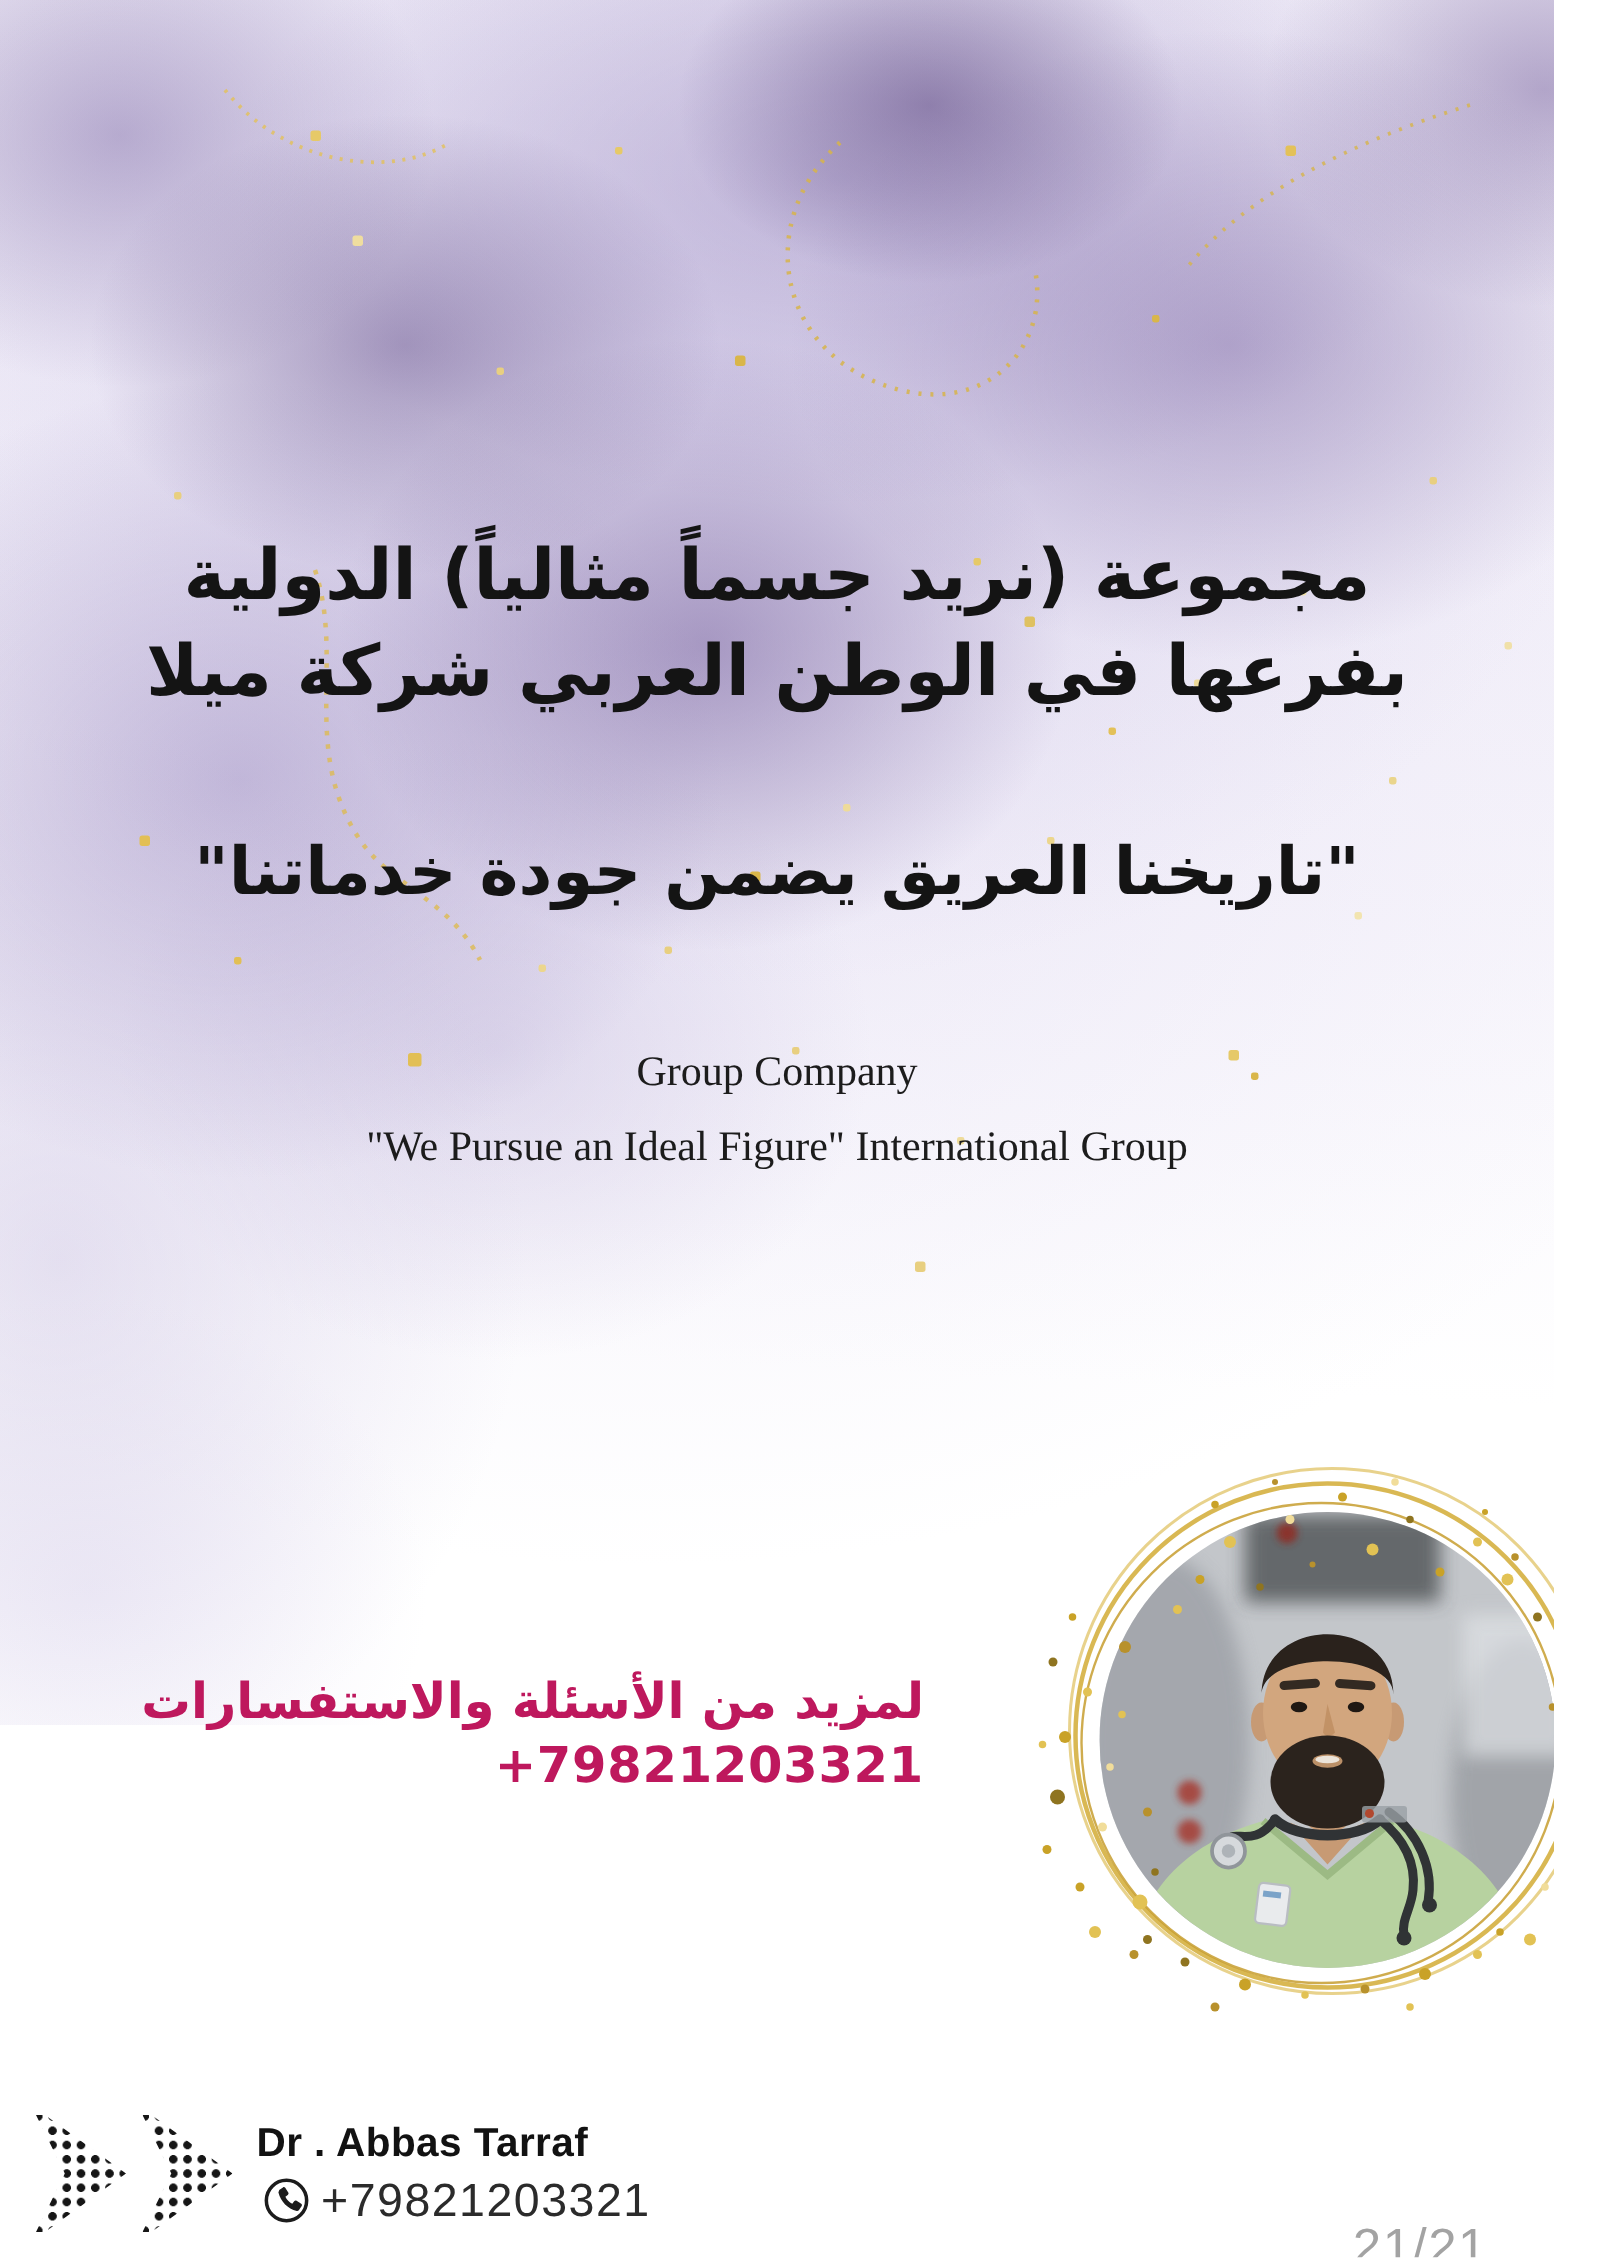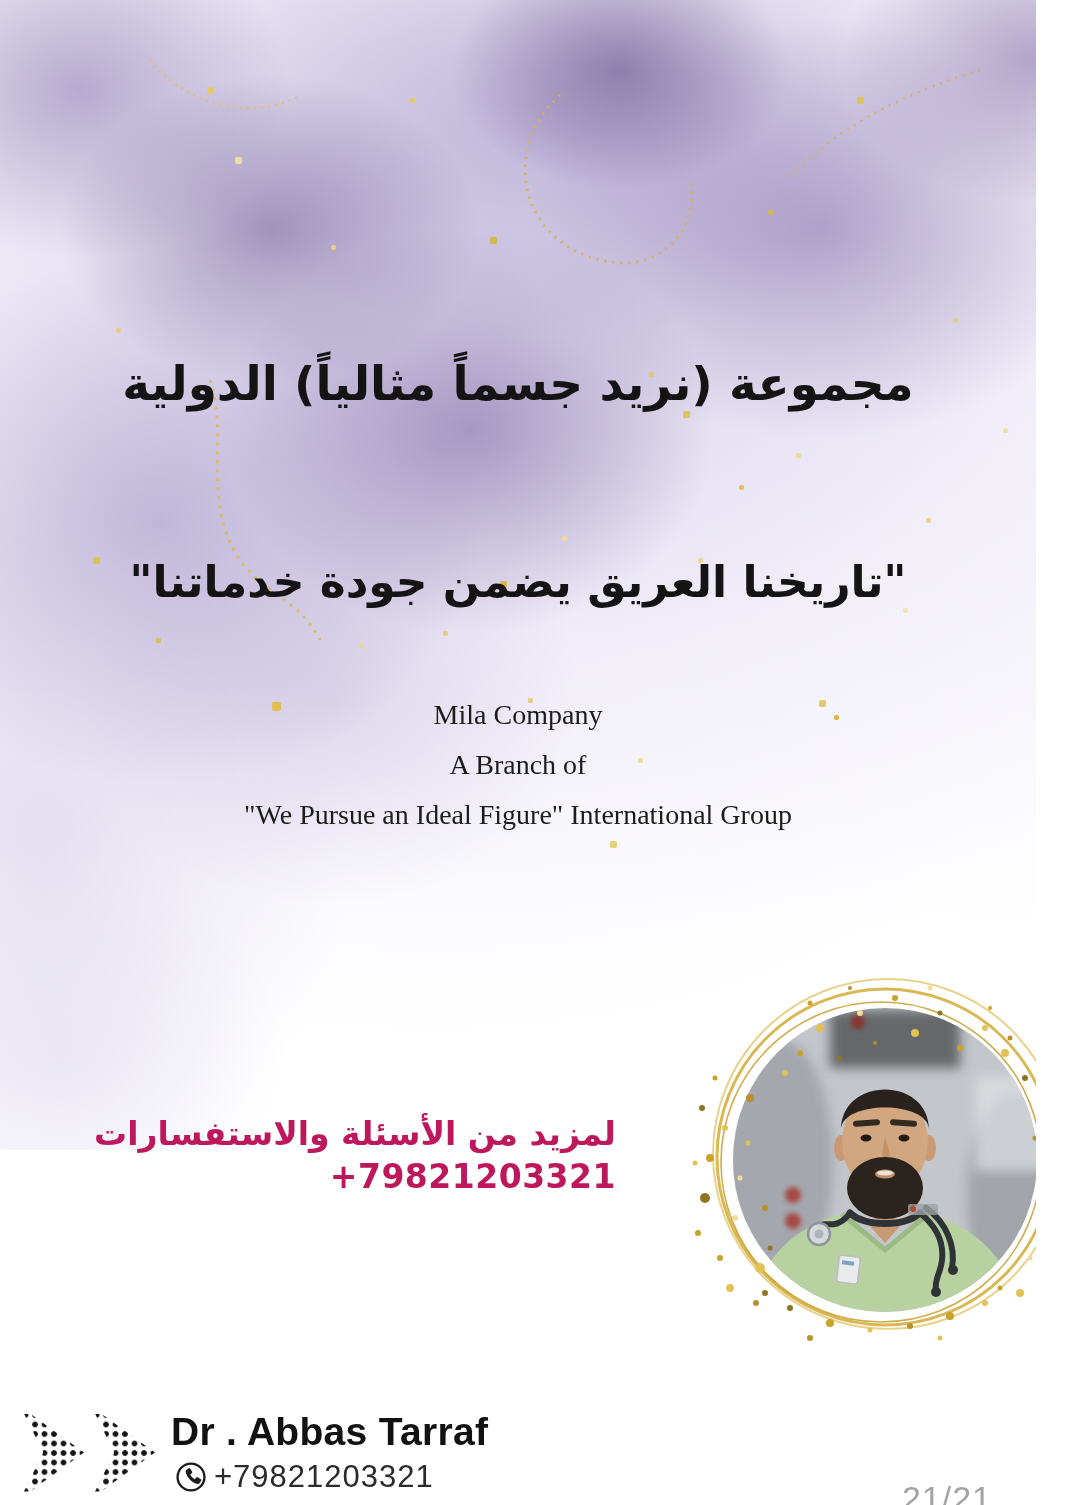--- a/index.html
+++ b/index.html
@@ -104,6 +104,7 @@
 
   <div class="headline">
     <div>مجموعة (نريد جسماً مثالياً) الدولية</div>
+    <div>بفرعها في الوطن العربي شركة ميلا</div>
   </div>
 
   <div class="quote">"تاريخنا العريق يضمن جودة خدماتنا"</div>

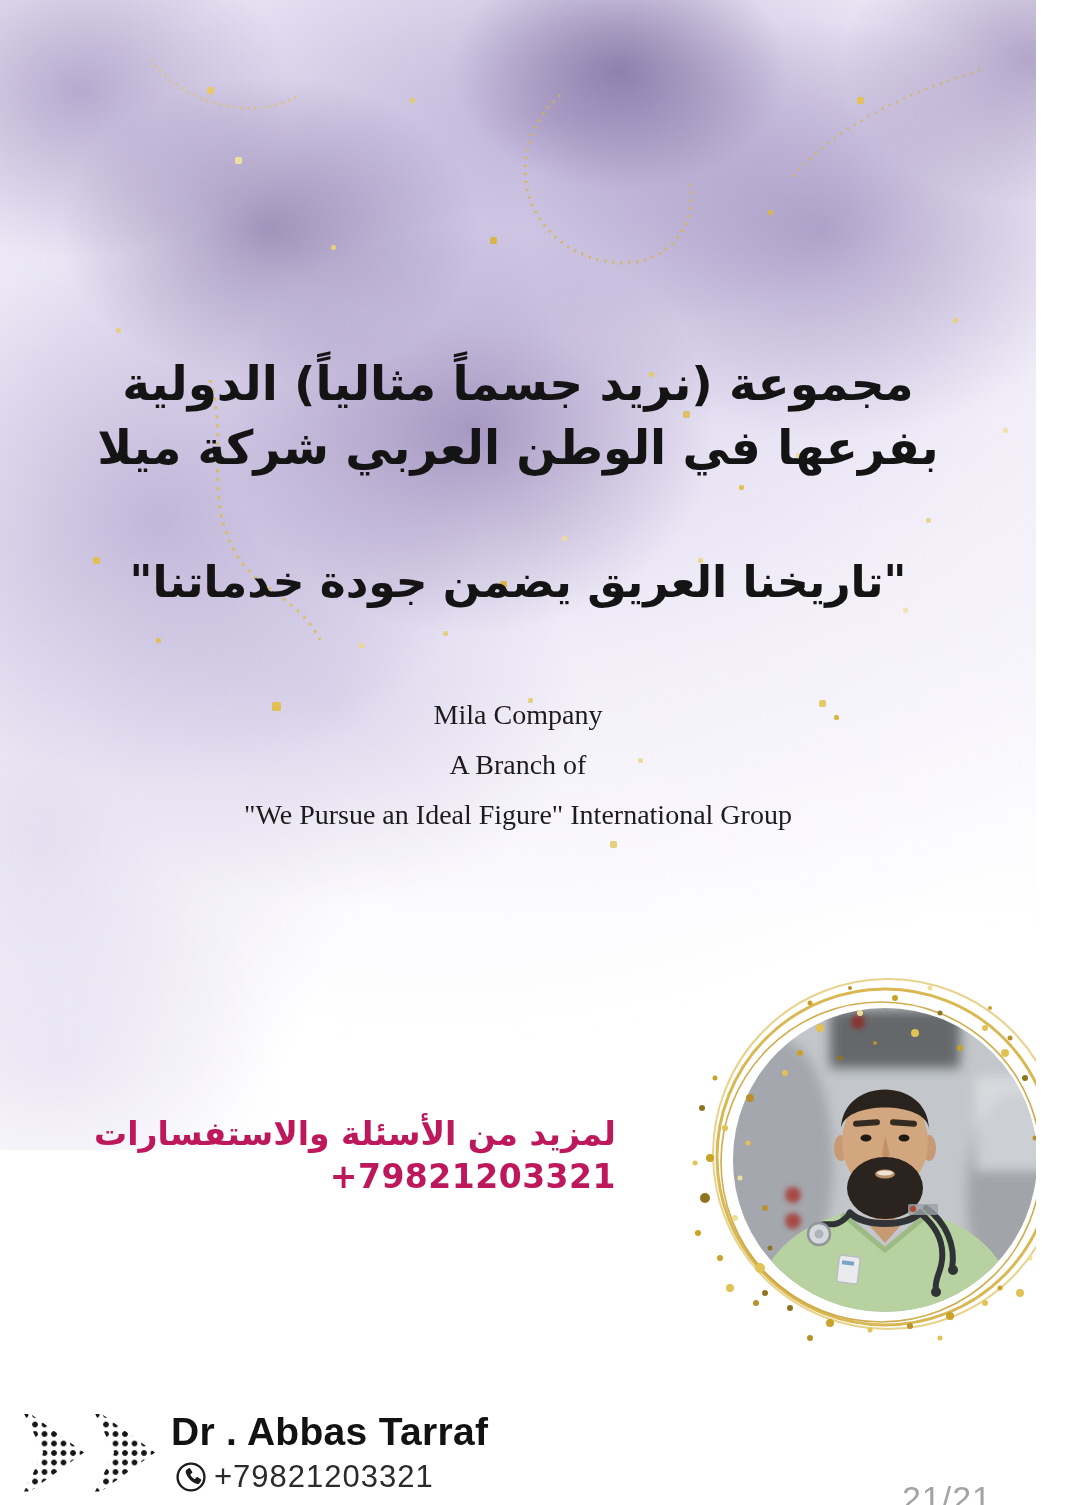--- a/index.html
+++ b/index.html
@@ -110,7 +110,7 @@
   <div class="quote">"تاريخنا العريق يضمن جودة خدماتنا"</div>
 
   <div class="english">
-    <div class="eline">Mila Company</div>
+    <div class="eline">Group Company</div>
     <div class="eline">A Branch of</div>
     <div class="eline">"We Pursue an Ideal Figure" International Group</div>
   </div>

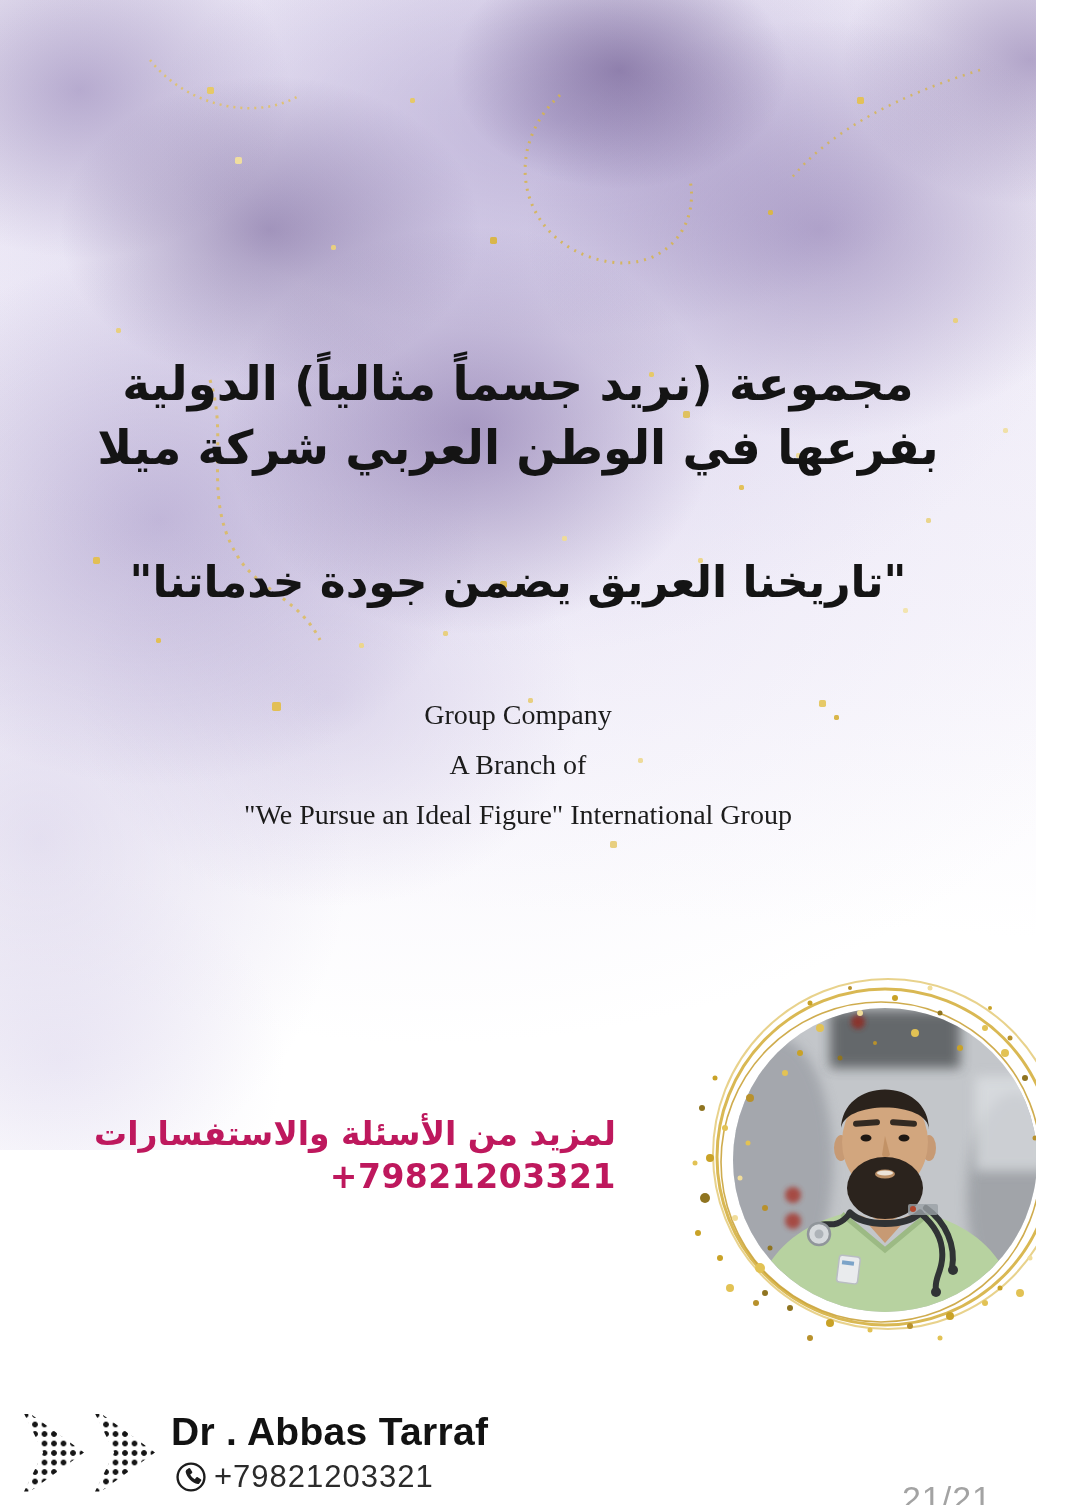--- a/index.html
+++ b/index.html
@@ -111,7 +111,6 @@
 
   <div class="english">
     <div class="eline">Group Company</div>
-    <div class="eline">A Branch of</div>
     <div class="eline">"We Pursue an Ideal Figure" International Group</div>
   </div>
 

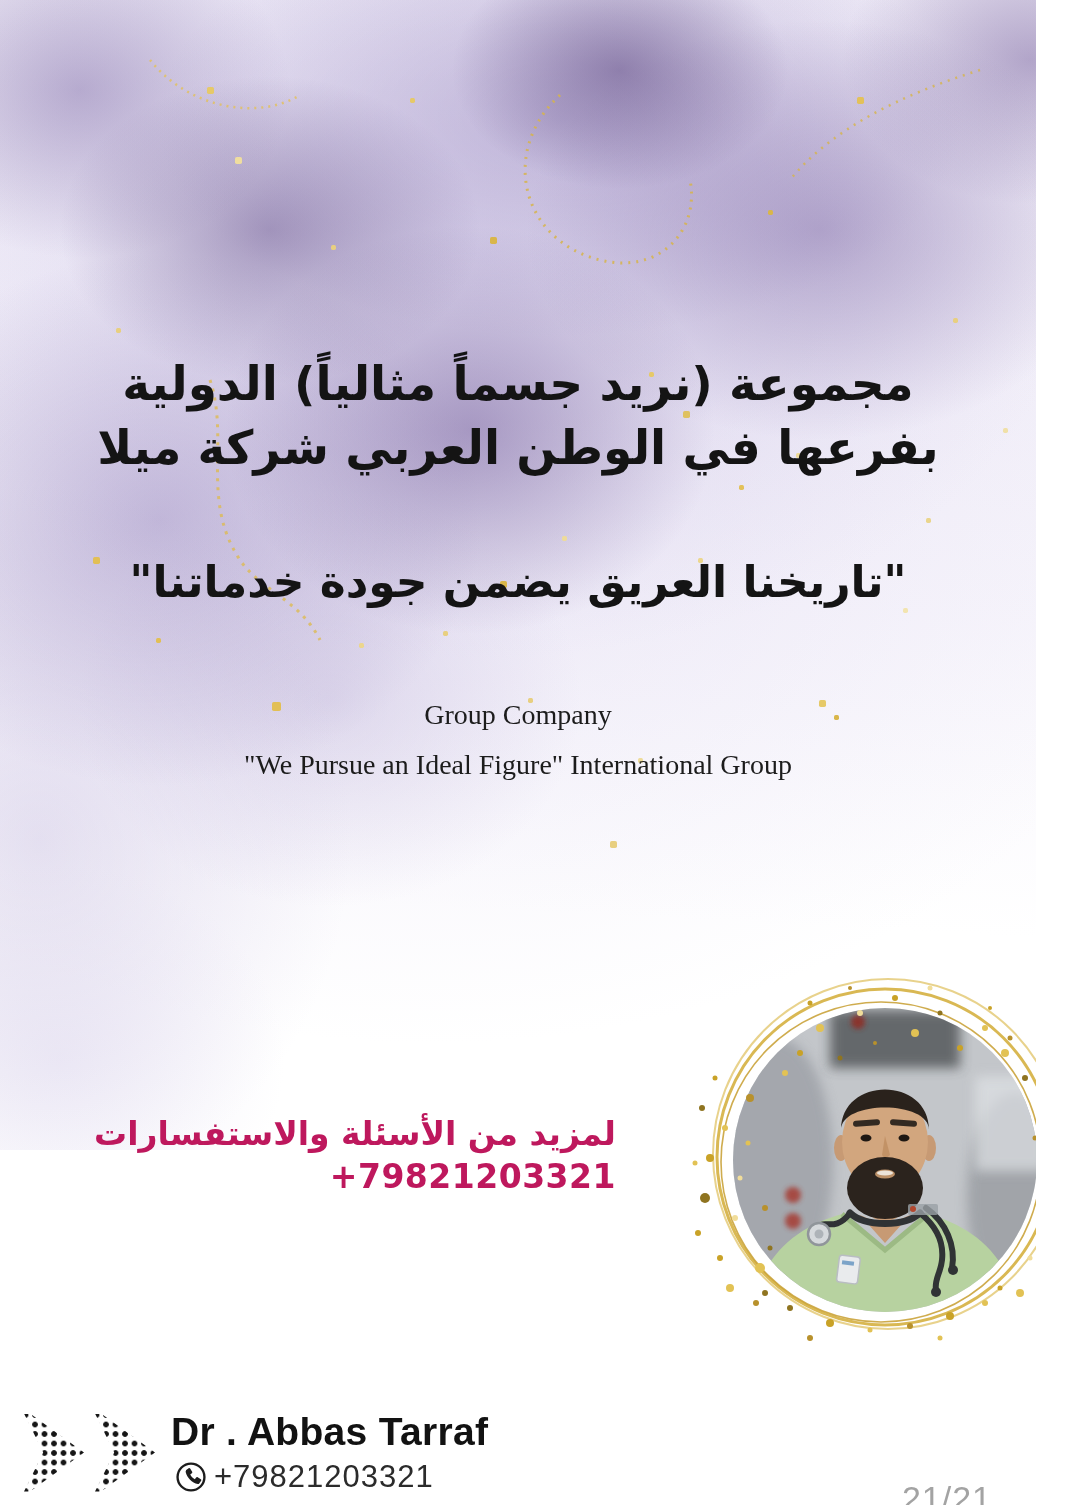--- a/index.html
+++ b/index.html
@@ -73,7 +73,7 @@
   }
   .footer-text{display:flex;flex-direction:column;align-items:flex-start;}
   .brand{
-    font-family:"Liberation Sans",sans-serif;font-weight:800;font-size:39px;
+    font-family:"Liberation Sans",sans-serif;font-weight:800;font-size:27px;
     letter-spacing:.3px;color:#121212;
   }
   .phone-row{display:flex;align-items:center;gap:7px;margin-top:5px;margin-left:4px;}

